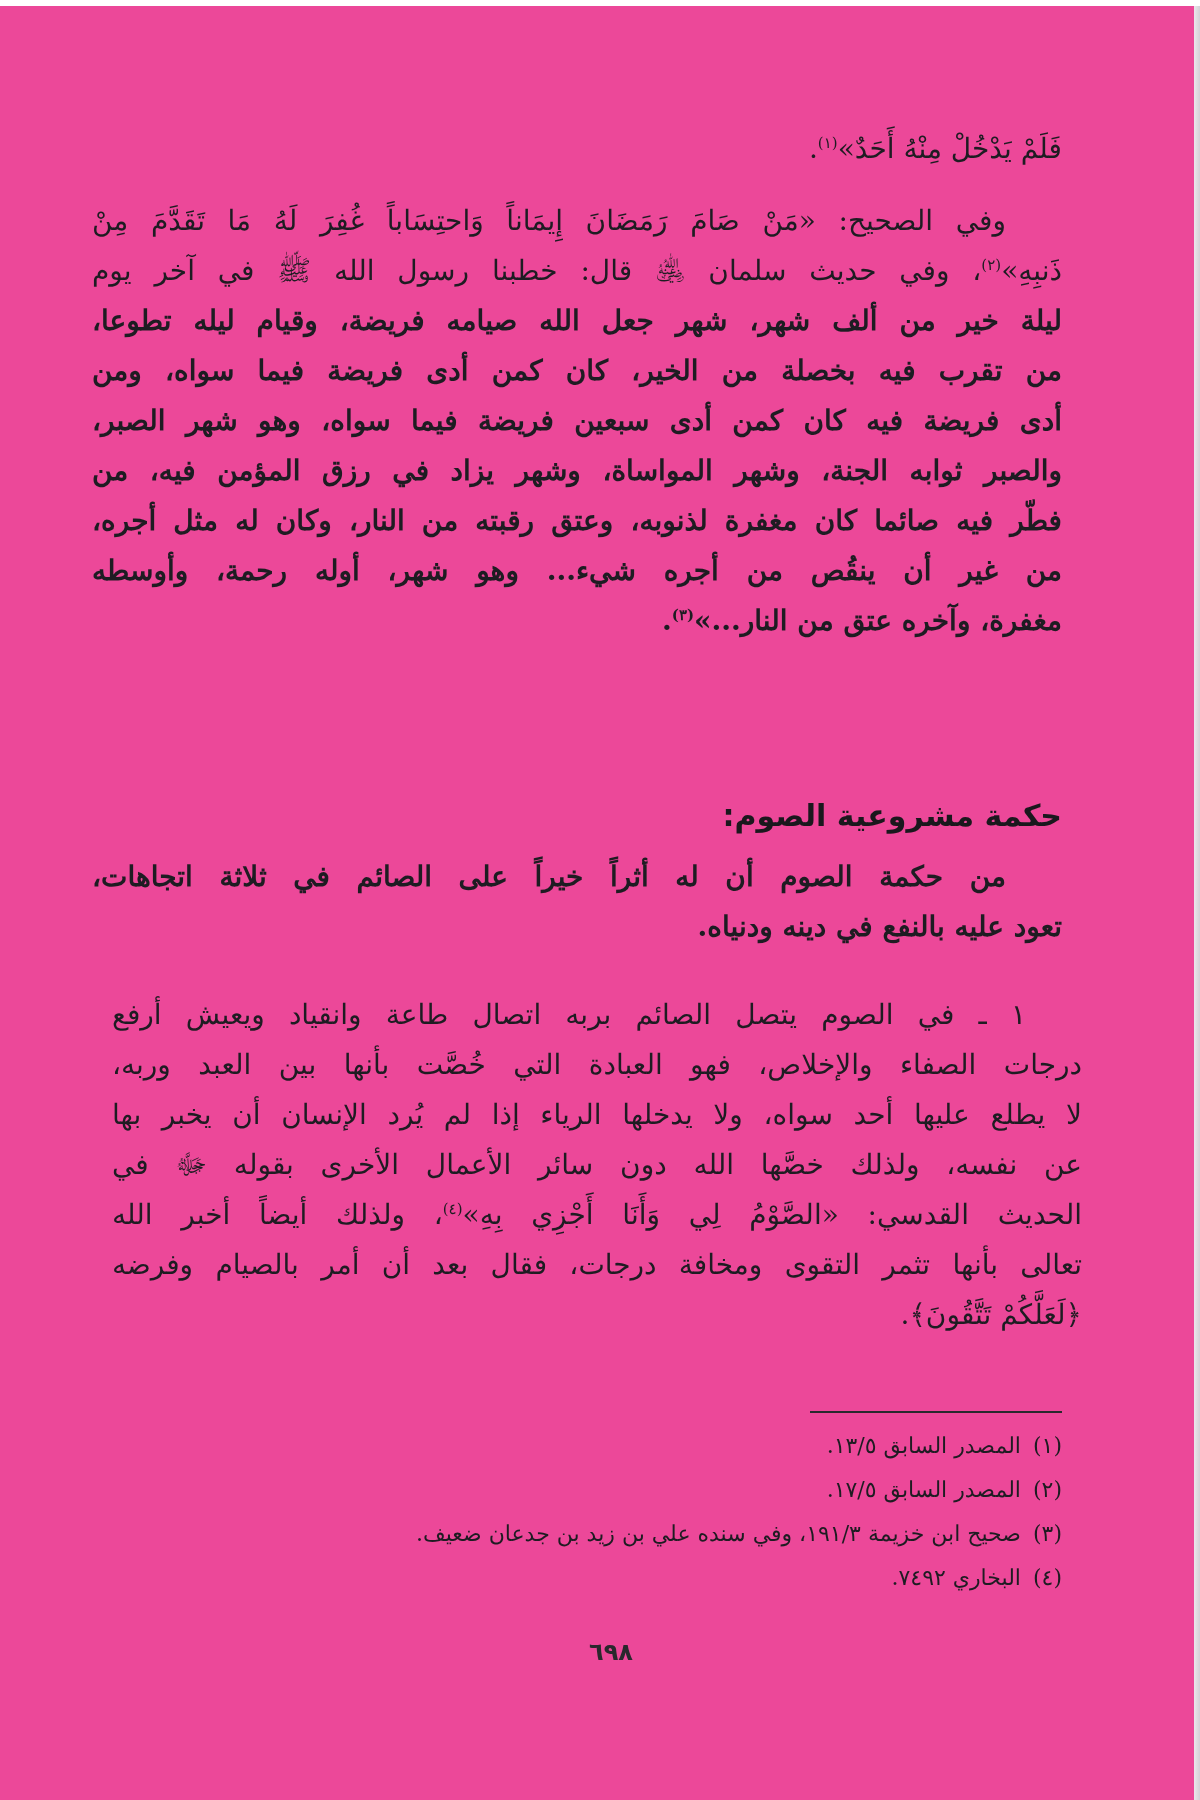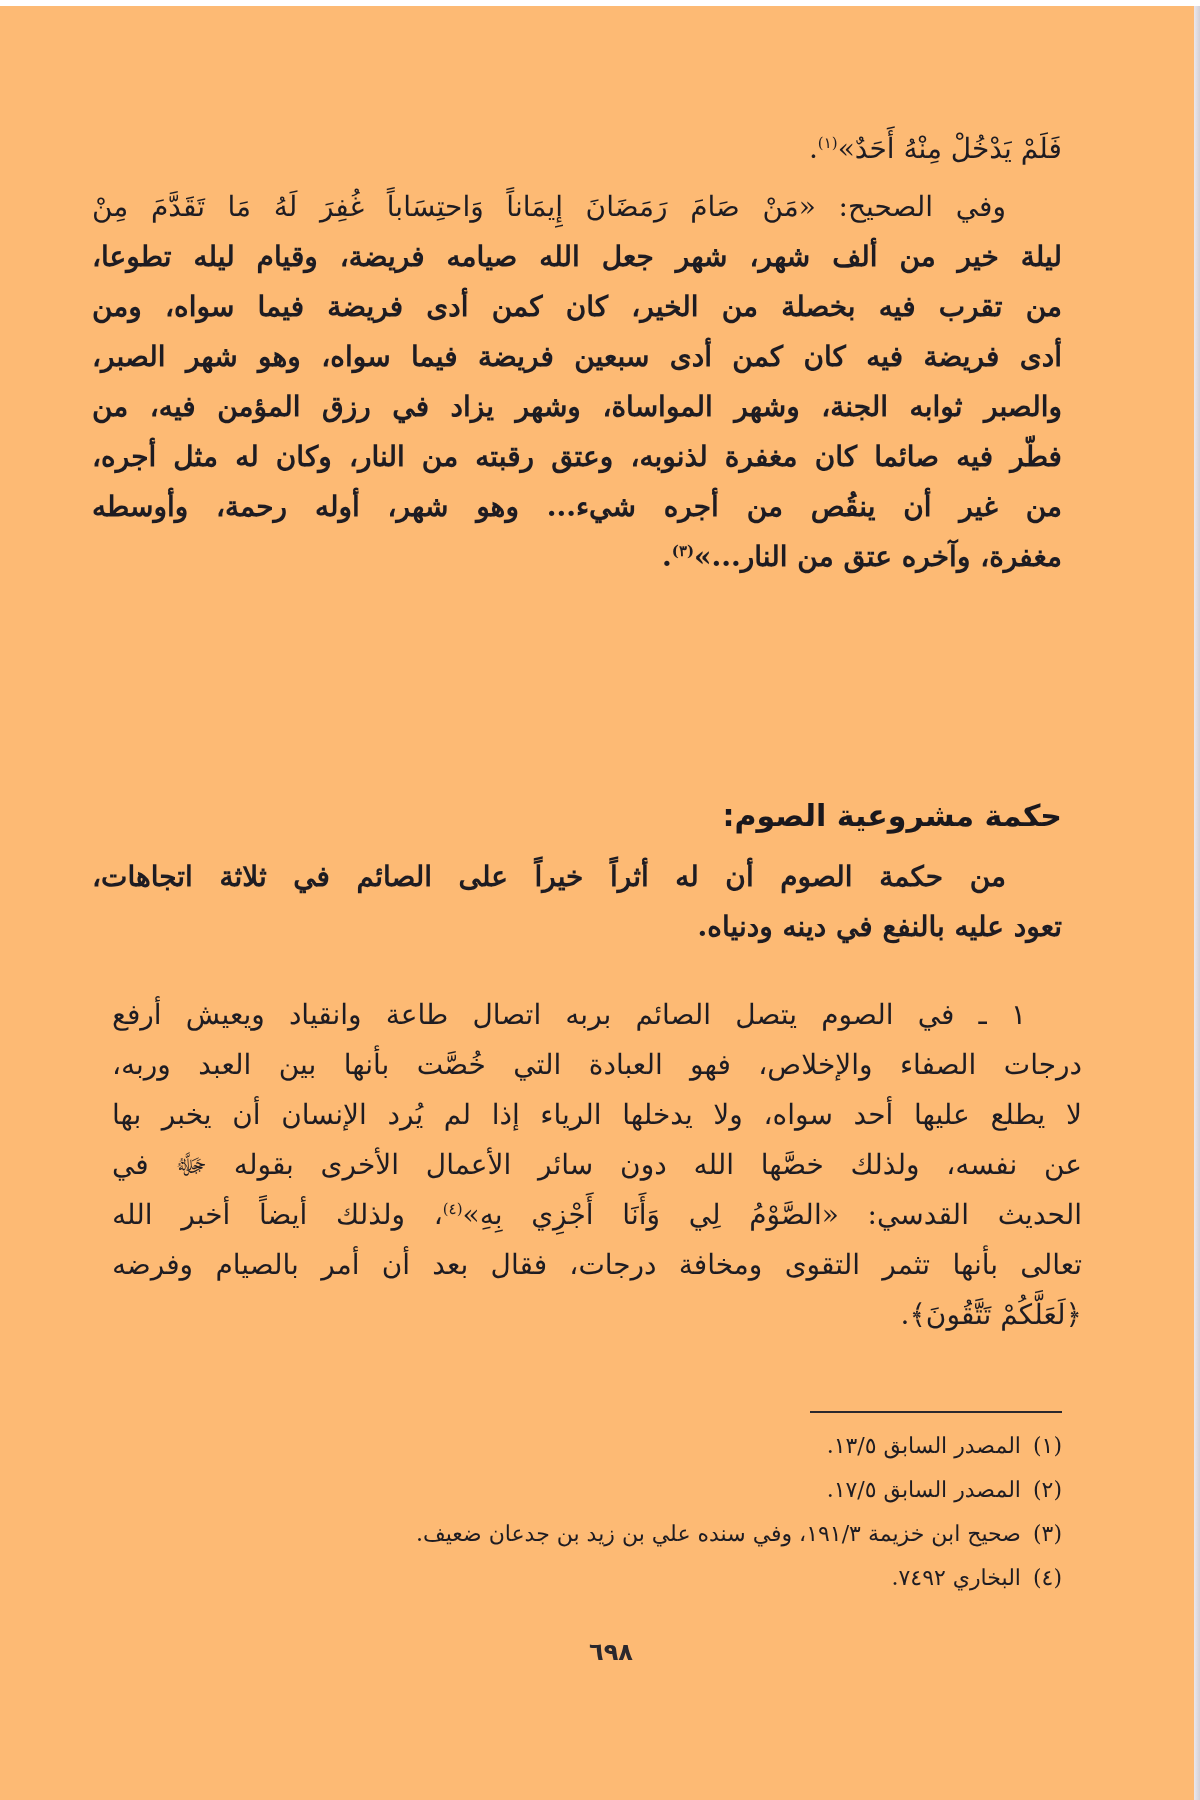--- a/index.html
+++ b/index.html
@@ -15,7 +15,7 @@
       top: 6px;
       width: 1200px;
       height: 1794px;
-      background: #fdba74;
+      background: #ec4899;
       overflow: hidden;
     }
     .edge-right {

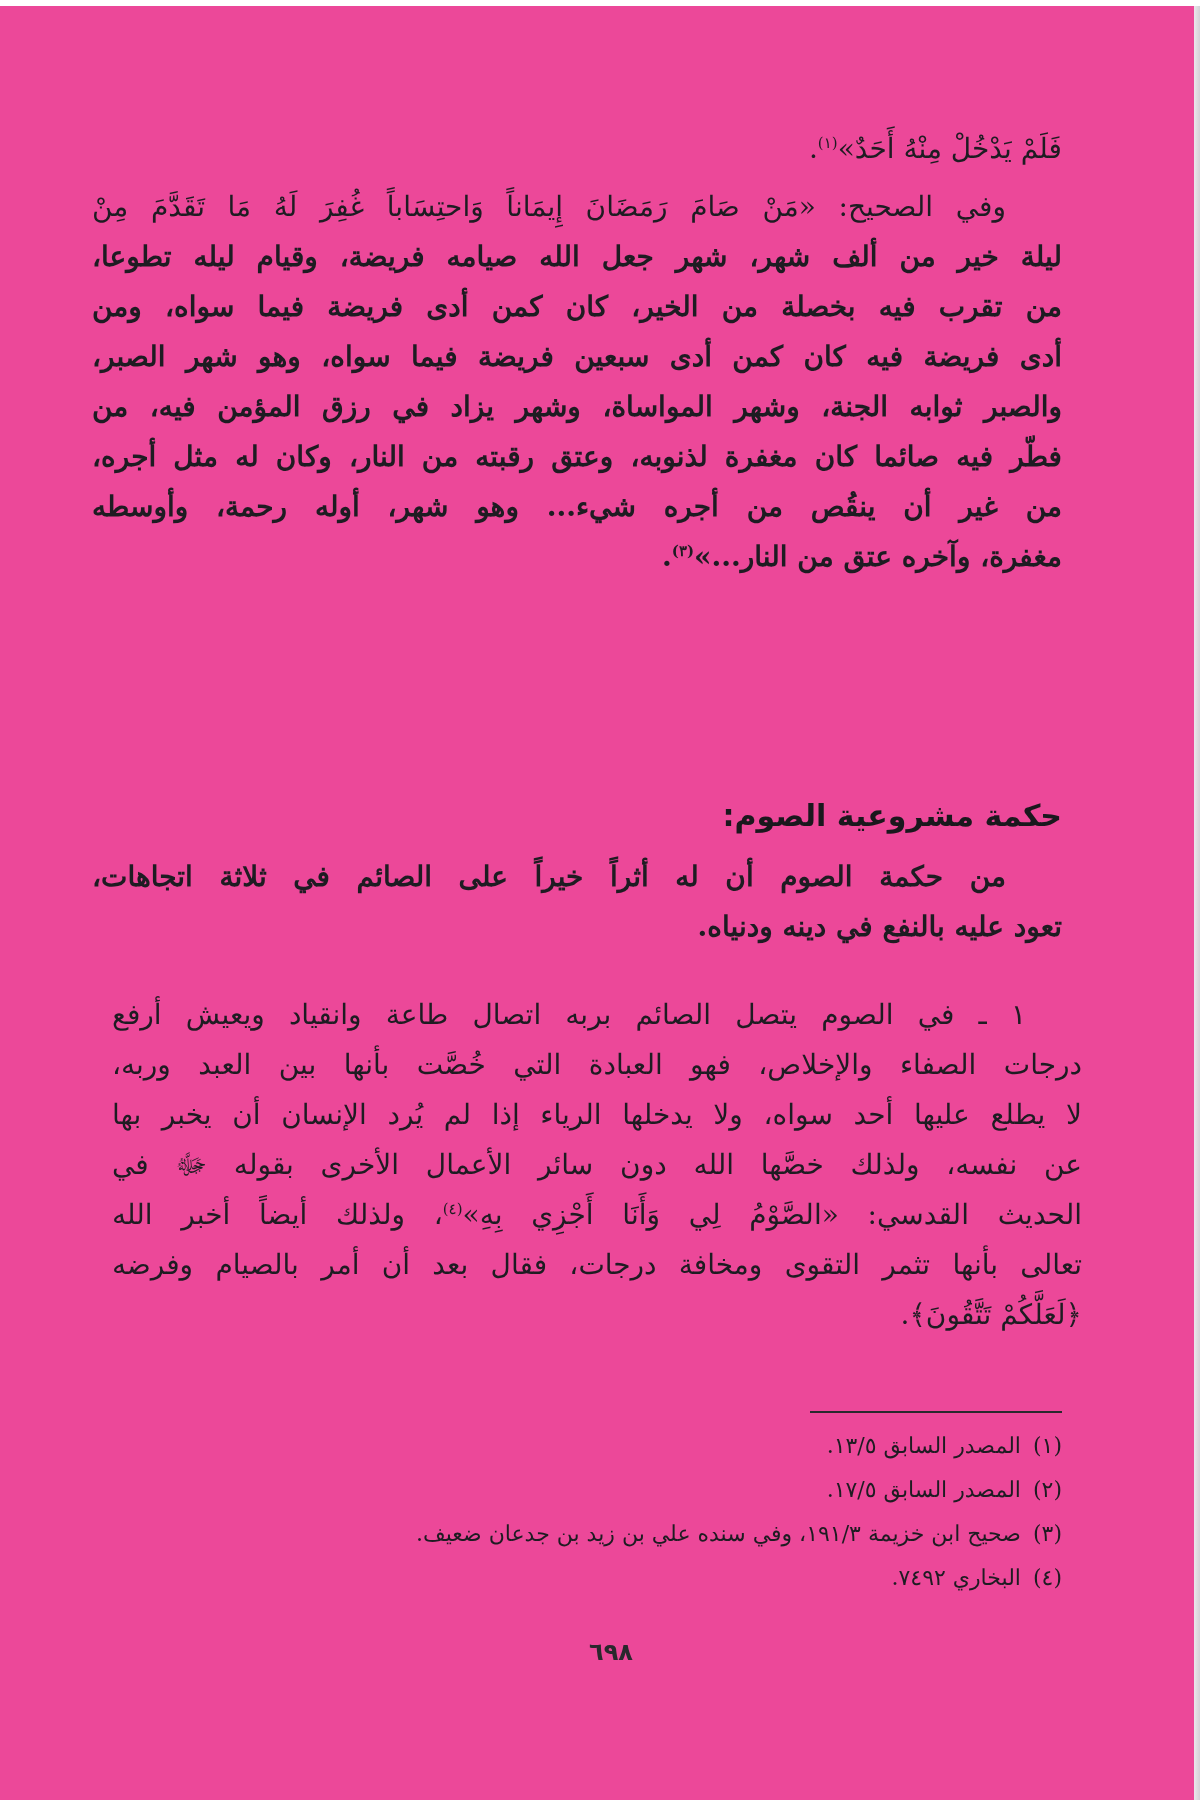--- a/index.html
+++ b/index.html
@@ -108,7 +108,7 @@
     <span class="line last" style="padding-right:0;">
       <span>فَلَمْ يَدْخُلْ مِنْهُ أَحَدٌ»</span><span class="sup">(١)</span><span>.</span>
     </span>
-    <span class="line indent" style="margin-top:8px;">وفي الصحيح: «مَنْ صَامَ رَمَضَانَ إِيمَاناً وَاحتِسَاباً غُفِرَ لَهُ مَا تَقَدَّمَ مِنْ</span>
+    <span class="line indent" style="margin-top:22px;">وفي الصحيح: «مَنْ صَامَ رَمَضَانَ إِيمَاناً وَاحتِسَاباً غُفِرَ لَهُ مَا تَقَدَّمَ مِنْ</span>
     <span class="line bold">ليلة خير من ألف شهر، شهر جعل الله صيامه فريضة، وقيام ليله تطوعا،</span>
     <span class="line bold">من تقرب فيه بخصلة من الخير، كان كمن أدى فريضة فيما سواه، ومن</span>
     <span class="line bold">أدى فريضة فيه كان كمن أدى سبعين فريضة فيما سواه، وهو شهر الصبر،</span>

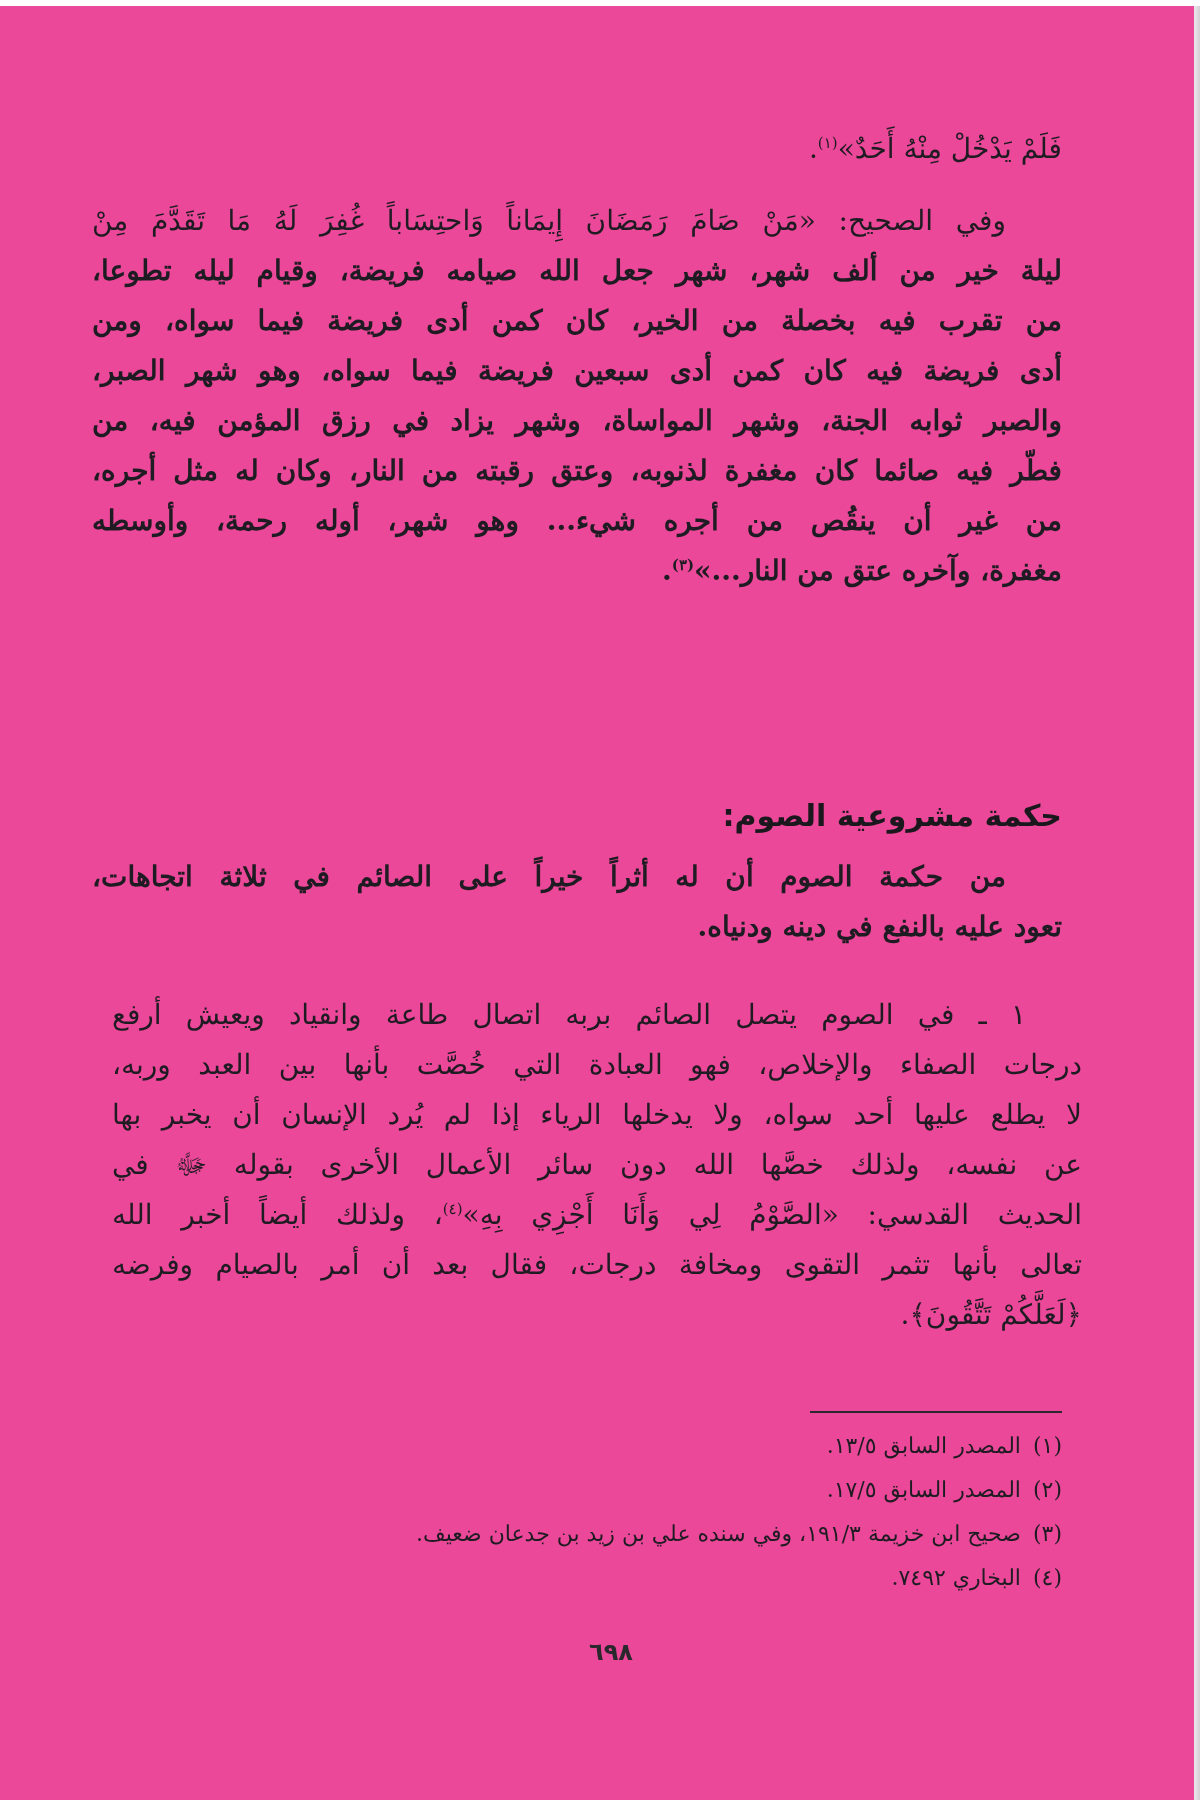--- a/index.html
+++ b/index.html
@@ -109,6 +109,9 @@
       <span>فَلَمْ يَدْخُلْ مِنْهُ أَحَدٌ»</span><span class="sup">(١)</span><span>.</span>
     </span>
     <span class="line indent" style="margin-top:22px;">وفي الصحيح: «مَنْ صَامَ رَمَضَانَ إِيمَاناً وَاحتِسَاباً غُفِرَ لَهُ مَا تَقَدَّمَ مِنْ</span>
+    <span class="line">
+      <span>ذَنبِهِ»</span><span class="sup">(٢)</span><span>، وفي حديث سلمان ﵁ قال: خطبنا رسول الله ﷺ في آخر يوم</span>
+    </span>
     <span class="line bold">ليلة خير من ألف شهر، شهر جعل الله صيامه فريضة، وقيام ليله تطوعا،</span>
     <span class="line bold">من تقرب فيه بخصلة من الخير، كان كمن أدى فريضة فيما سواه، ومن</span>
     <span class="line bold">أدى فريضة فيه كان كمن أدى سبعين فريضة فيما سواه، وهو شهر الصبر،</span>

